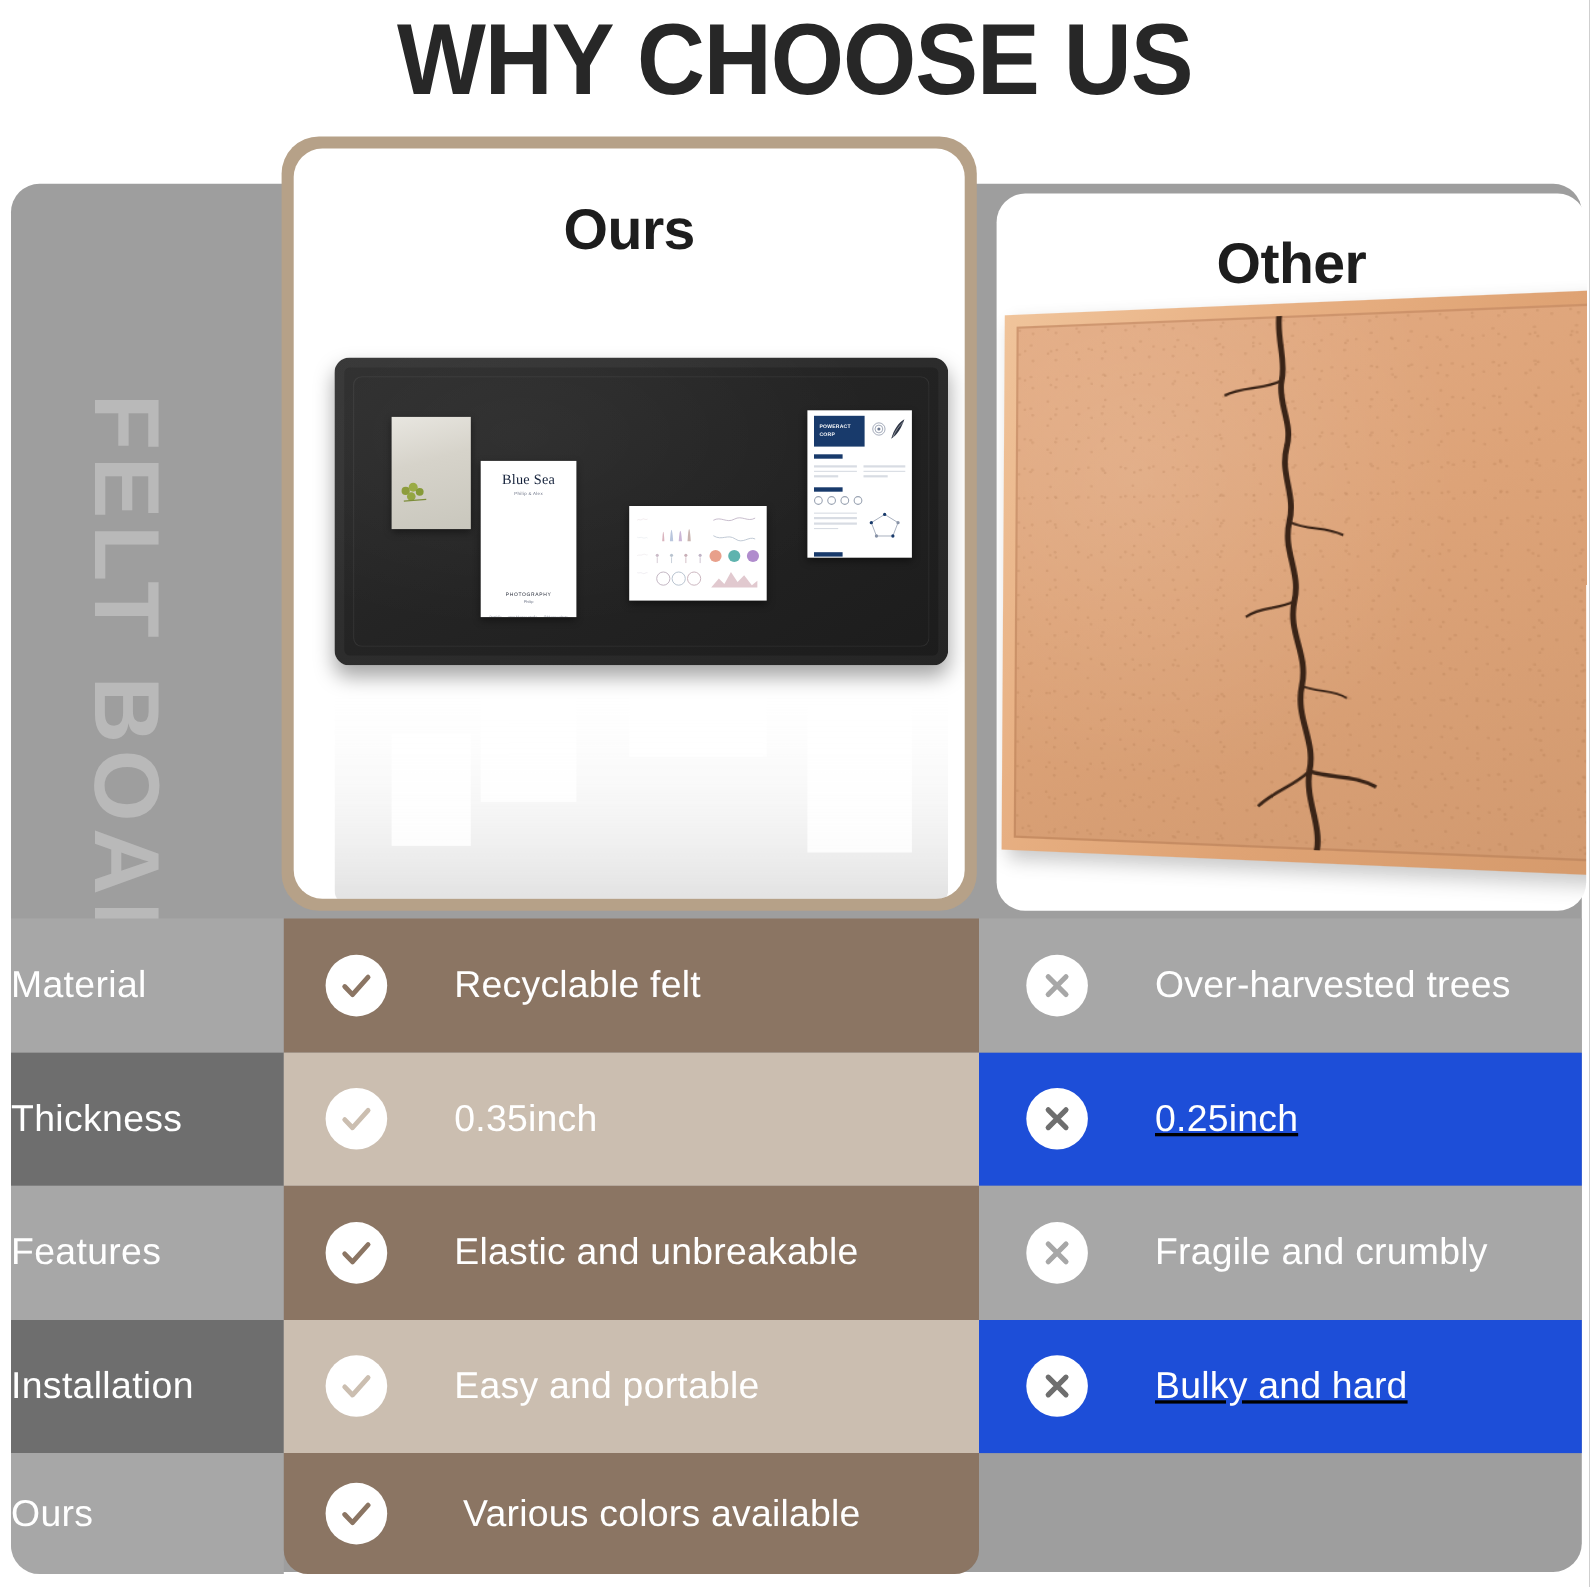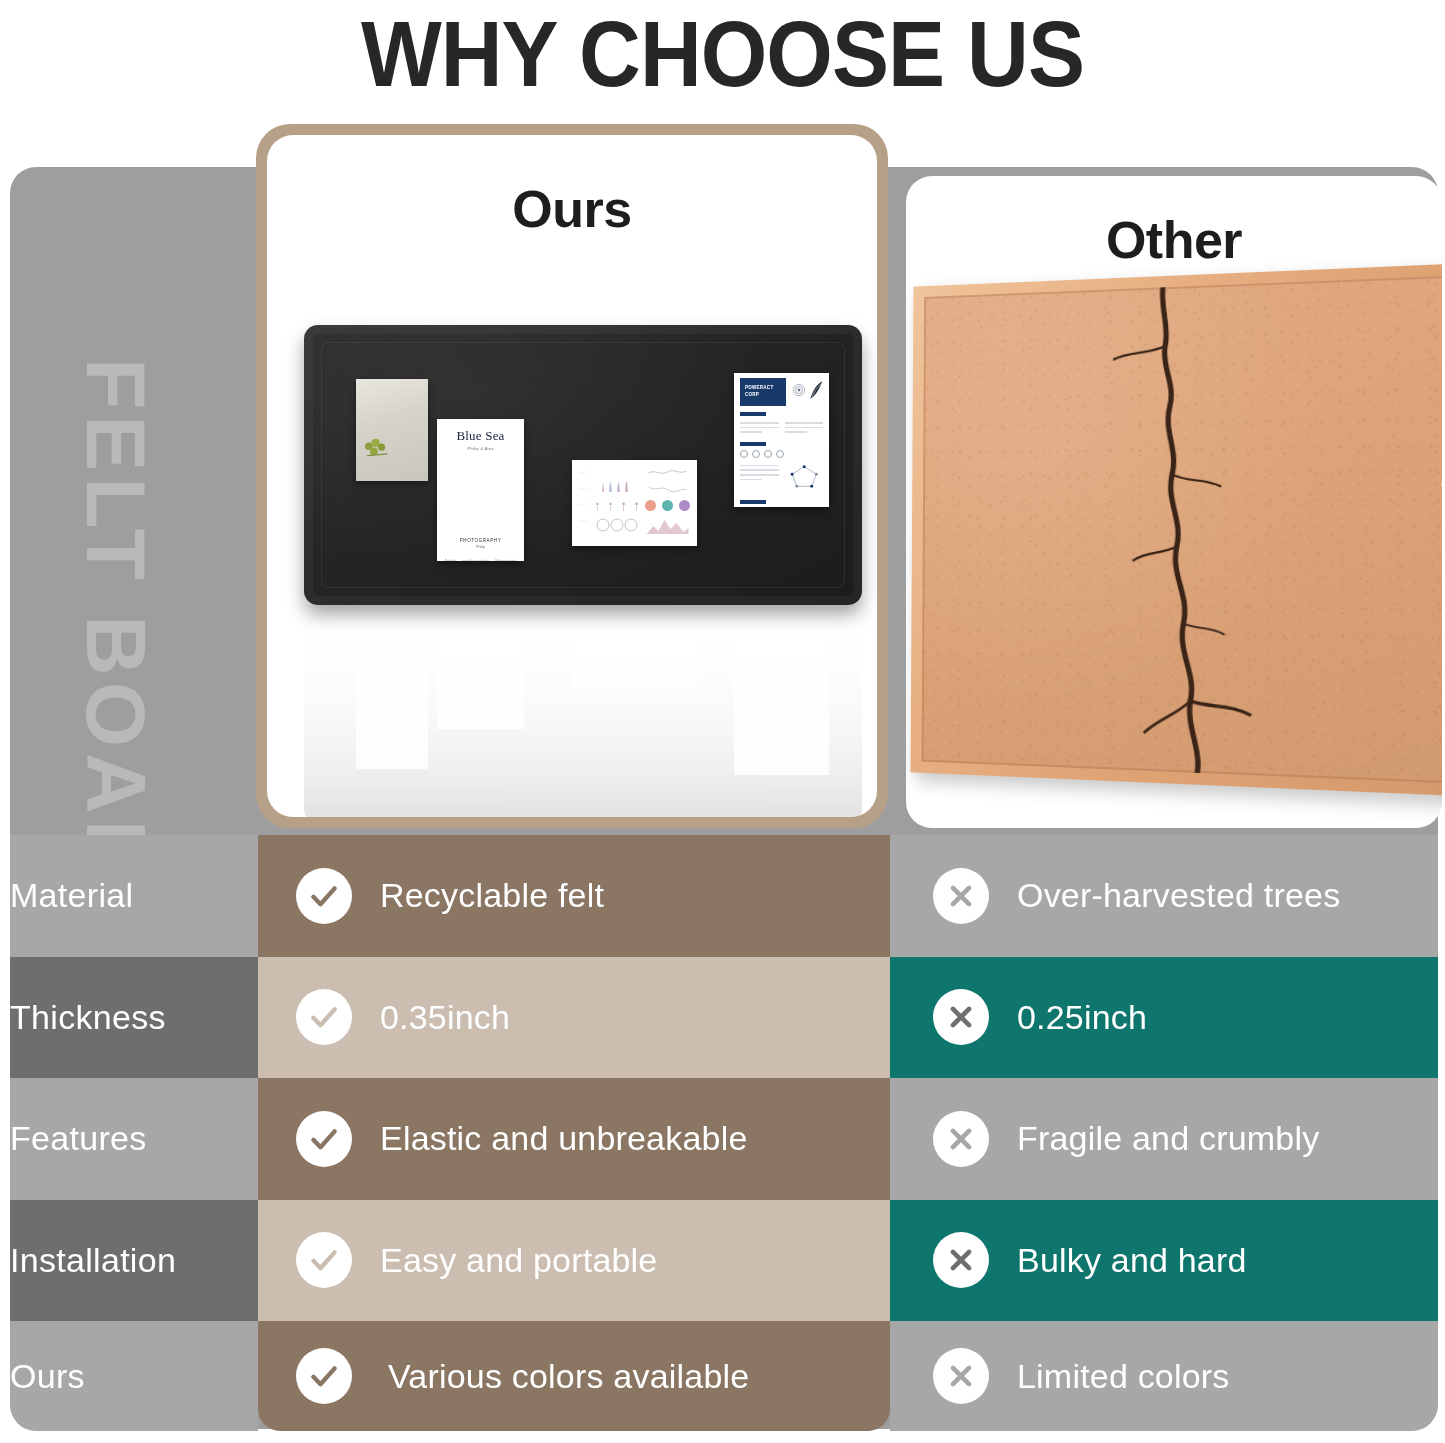--- a/index.html
+++ b/index.html
@@ -77,7 +77,7 @@
   .icon-badge svg{ width:34px; height:34px; display:block; }
 
   .cell-text{
-    font-size:34px; color:#ffffff; letter-spacing:.2px; white-space:nowrap;
+    font-size:34px; color:#ffffff; letter-spacing:.2px; white-space:nowrap;margin-left:33px;
   }
 
   

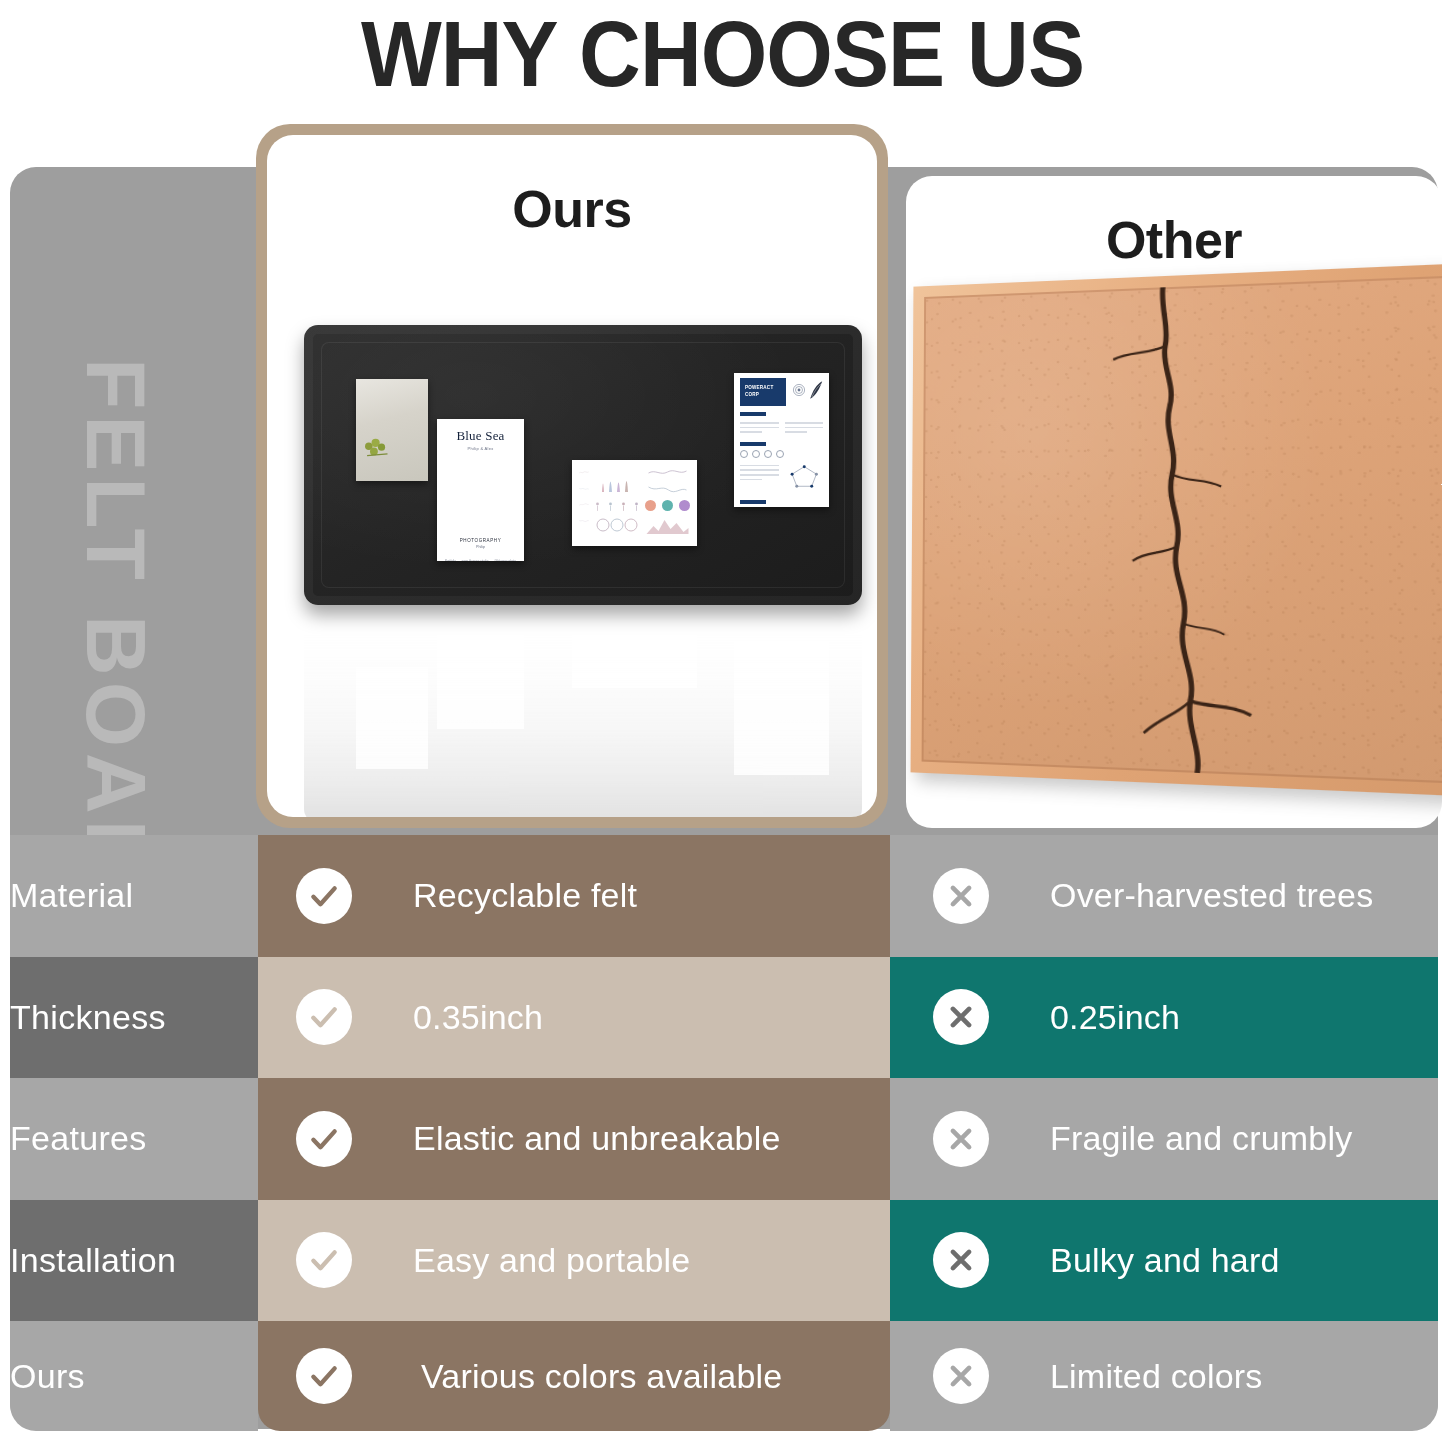--- a/index.html
+++ b/index.html
@@ -62,7 +62,7 @@
   .row.alt-a .cell-other { background:#a7a7a7; }
   .row.alt-b .cell-label { background:#6e6e6e; }
   .row.alt-b .cell-ours  { background:#cbbeb0; }
-  .row.alt-b .cell-other { background:#0f766e; }
+  .row.alt-b .cell-other { background:#1d4ed8;text-decoration:underline; }
 
   
   .row:first-child .cell-label{ border-top-left-radius:0; }

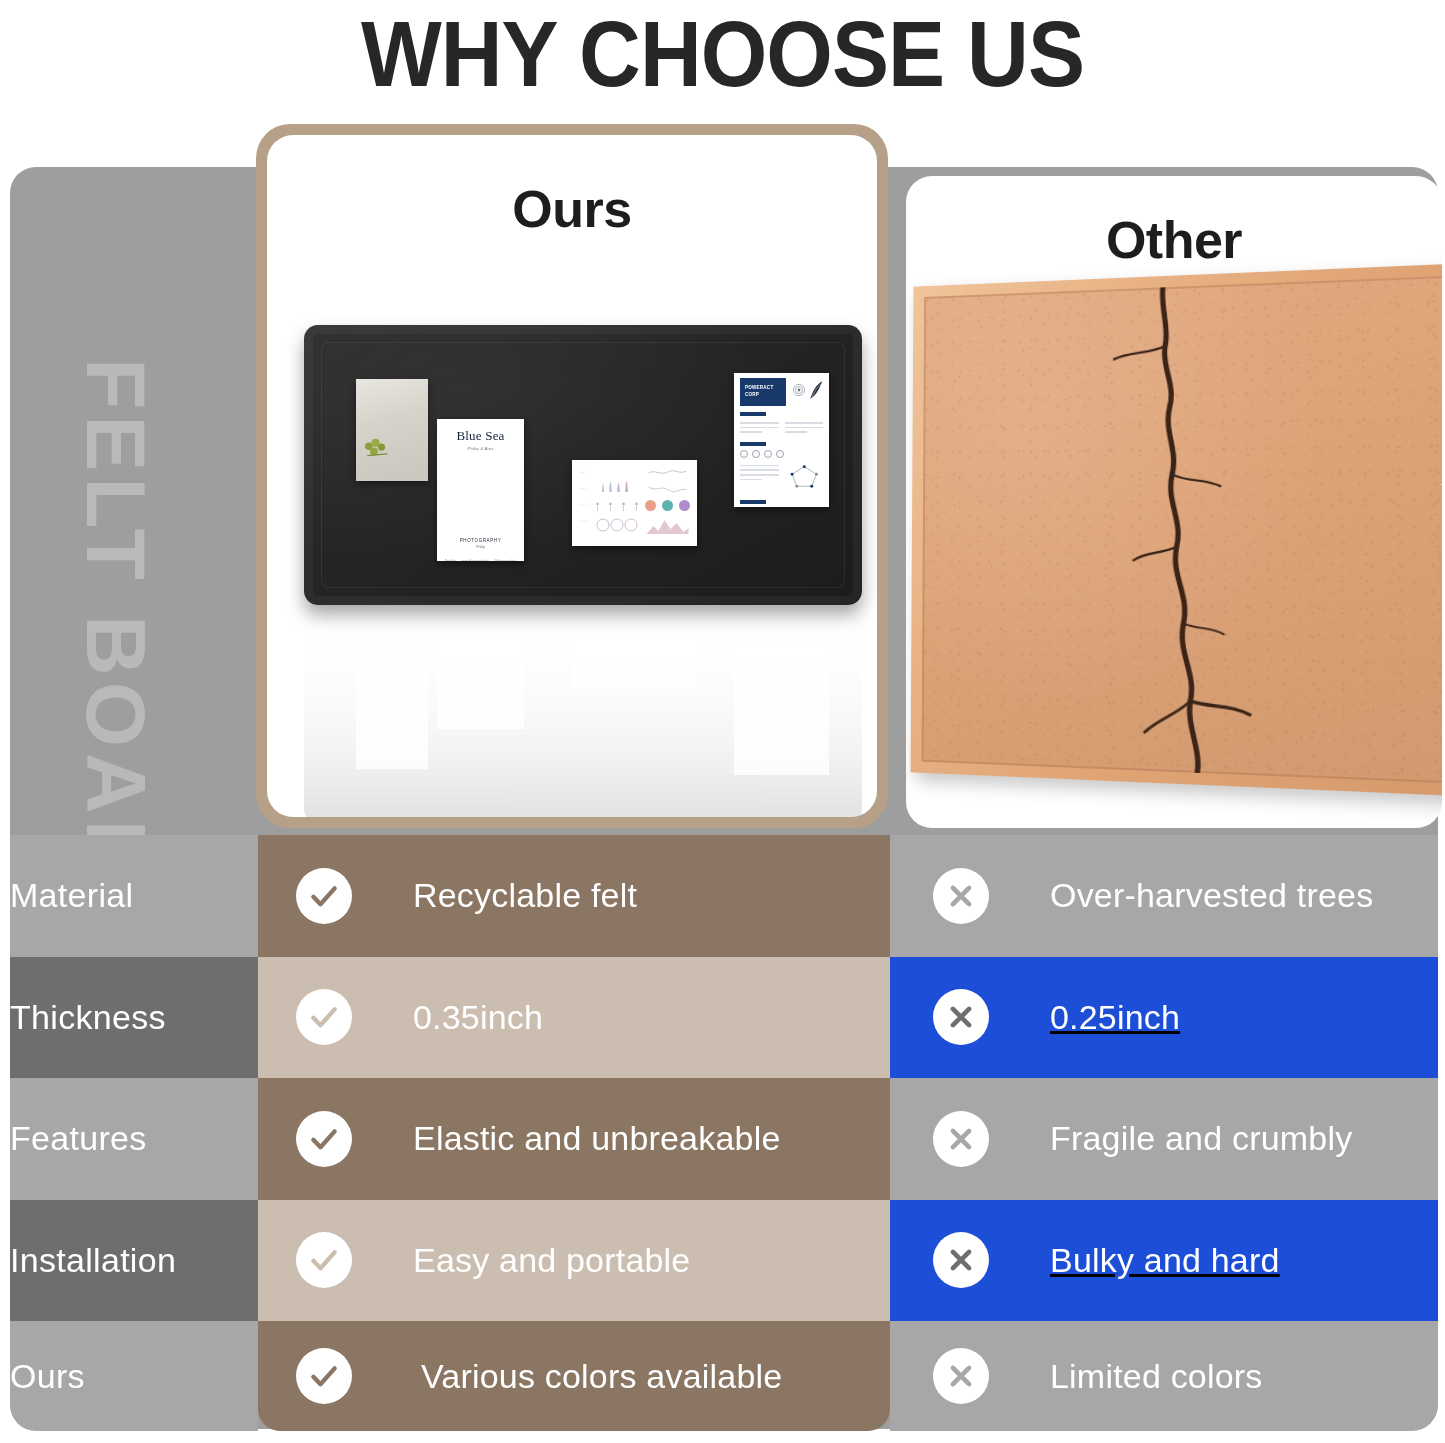--- a/index.html
+++ b/index.html
@@ -297,14 +297,6 @@
           </svg>
       </span>
       <span class="cell-text">Various colors available</span>
-    </div>
-    <div class="cell-other">
-      <span class="icon-badge">
-        <svg viewBox="0 0 24 24">
-            <path d="M6.3 6.3 L17.7 17.7 M17.7 6.3 L6.3 17.7" fill="none" stroke="#a7a7a7" stroke-width="3.3" stroke-linecap="round"></path>
-          </svg>
-      </span>
-      <span class="cell-text">Limited colors</span>
     </div>
   </div>
 

